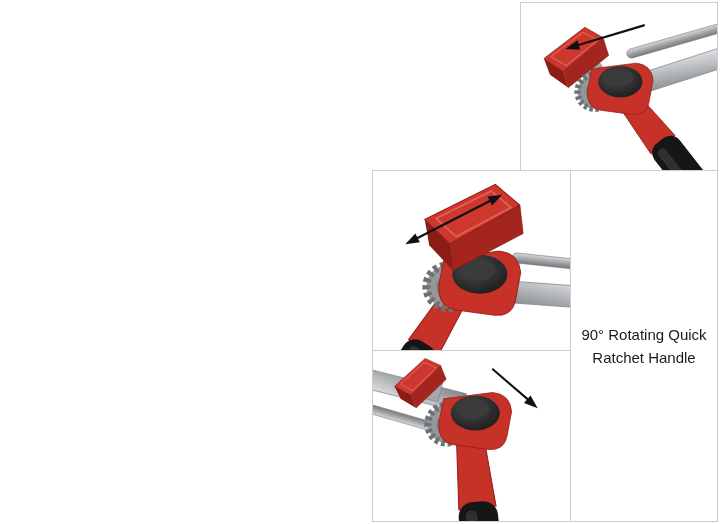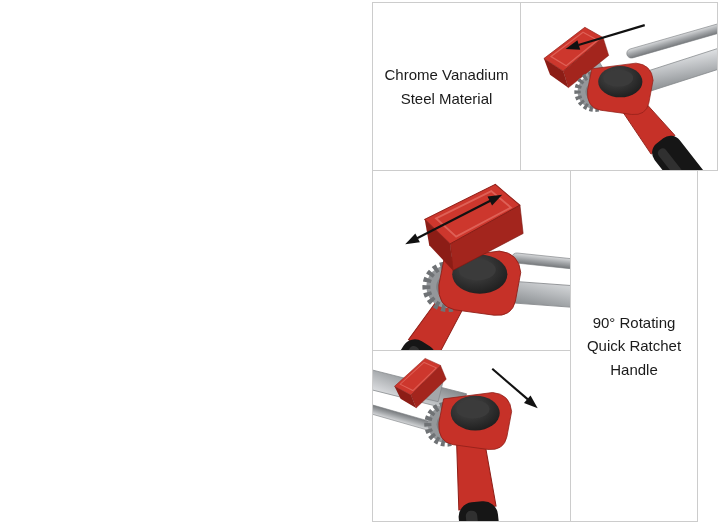--- a/index.html
+++ b/index.html
@@ -80,9 +80,6 @@
 <div class="canvas">
 
 
-  <section class="panel cell-a label-cell">
-    <div class="label">Chrome Vanadium Steel Material</div>
-  </section>
 
   <section class="panel cell-b">
     <svg class="photo-svg" viewBox="0 0 198 168">

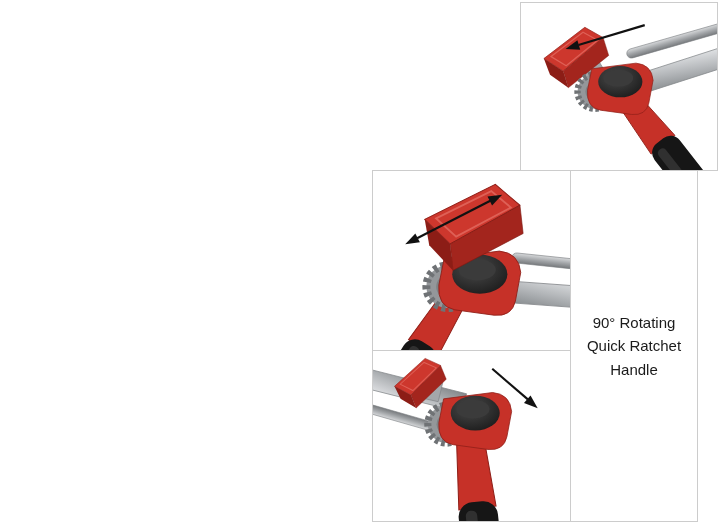--- a/index.html
+++ b/index.html
@@ -14,7 +14,7 @@
   .cell-a{left:372px;top:2px;width:149px;height:169px;}
   .cell-b{left:520px;top:2px;width:198px;height:169px;}
   .cell-c{left:372px;top:170px;width:199px;height:181px;}
-  .cell-d{left:570px;top:170px;width:128px;height:352px;}
+  .cell-d{left:570px;top:170px;width:148px;height:352px;}
   .cell-e{left:372px;top:350px;width:199px;height:172px;}
   .label-cell{display:flex;align-items:center;justify-content:center;text-align:center;}
   .label{font-size:15px;line-height:1.55;padding:0 9px;}

